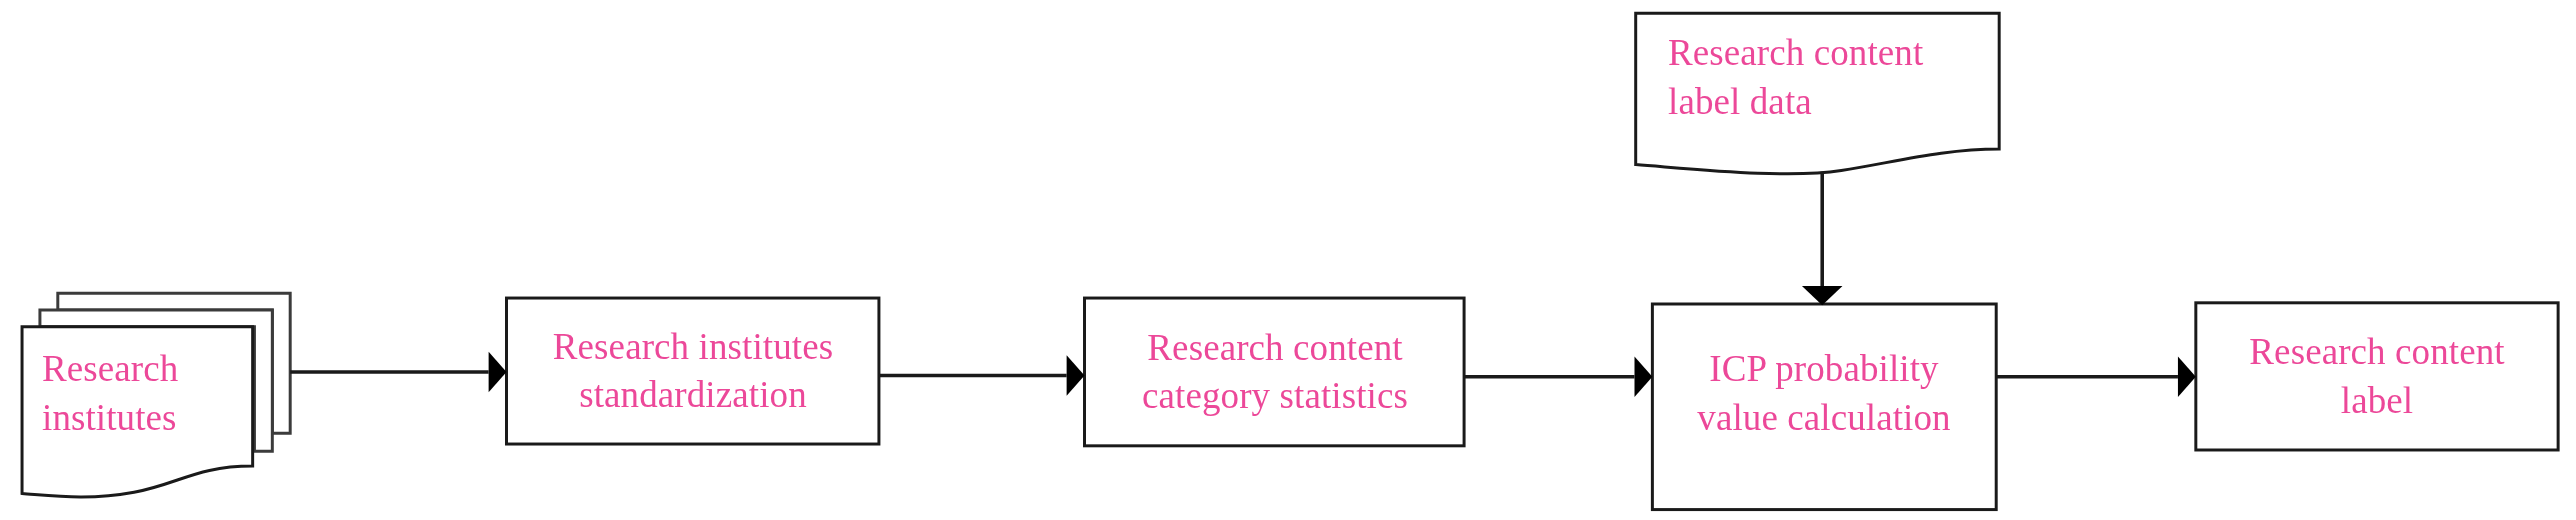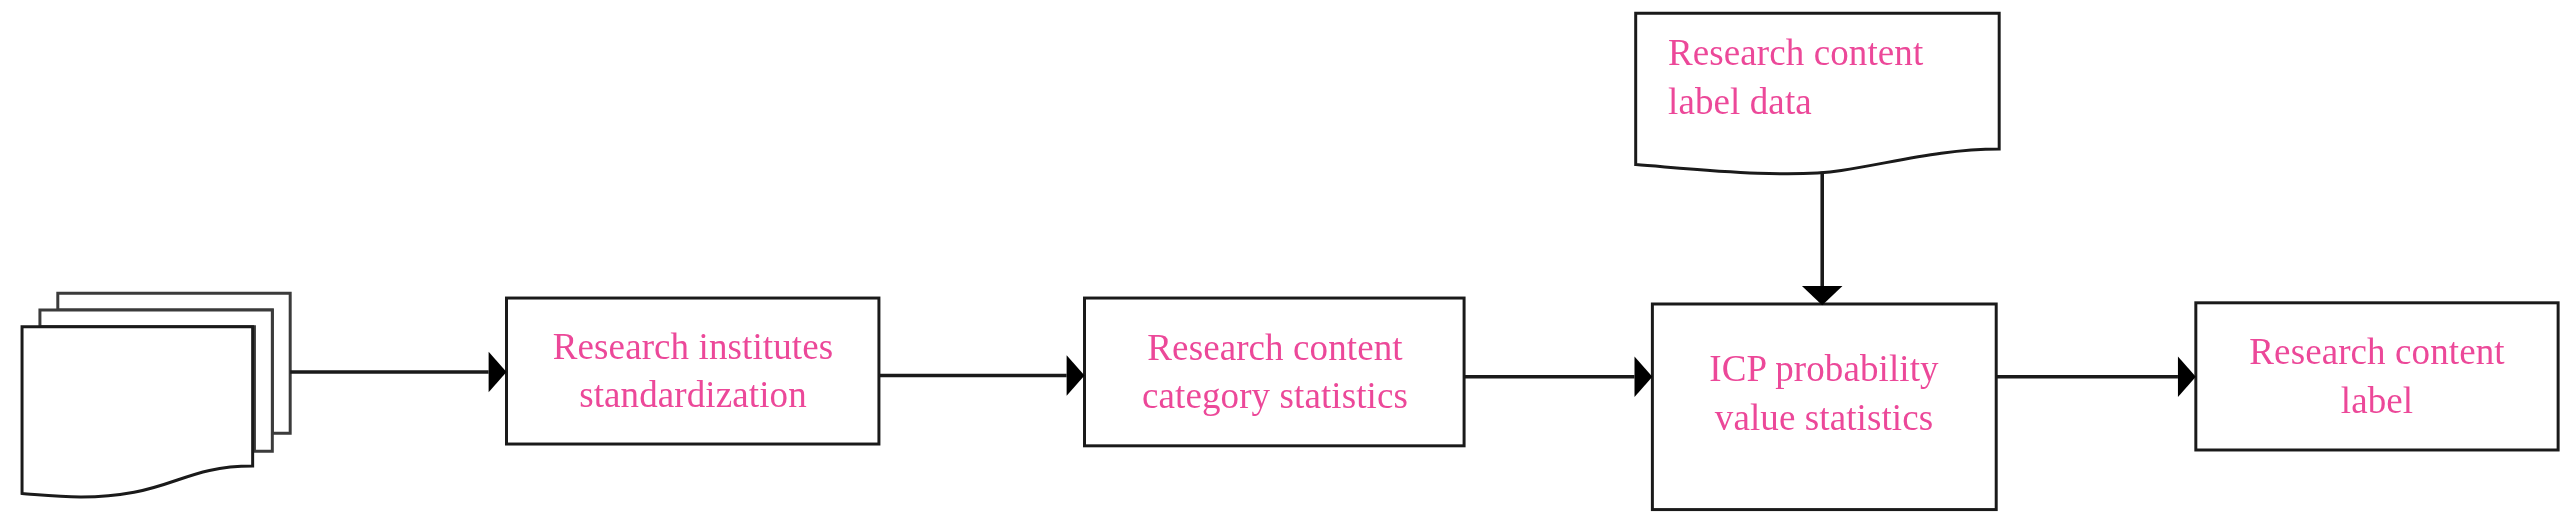--- a/index.html
+++ b/index.html
@@ -124,6 +124,8 @@
 
   </svg>
 
+  <div class="node-label left-align-doc" style="left:42px; top:334px; width:203px; height:119px;">Research
+institutes</div>
 
   <div class="node-label" style="left:507px; top:298px; width:372px; height:146px;">Research institutes
 standardization</div>

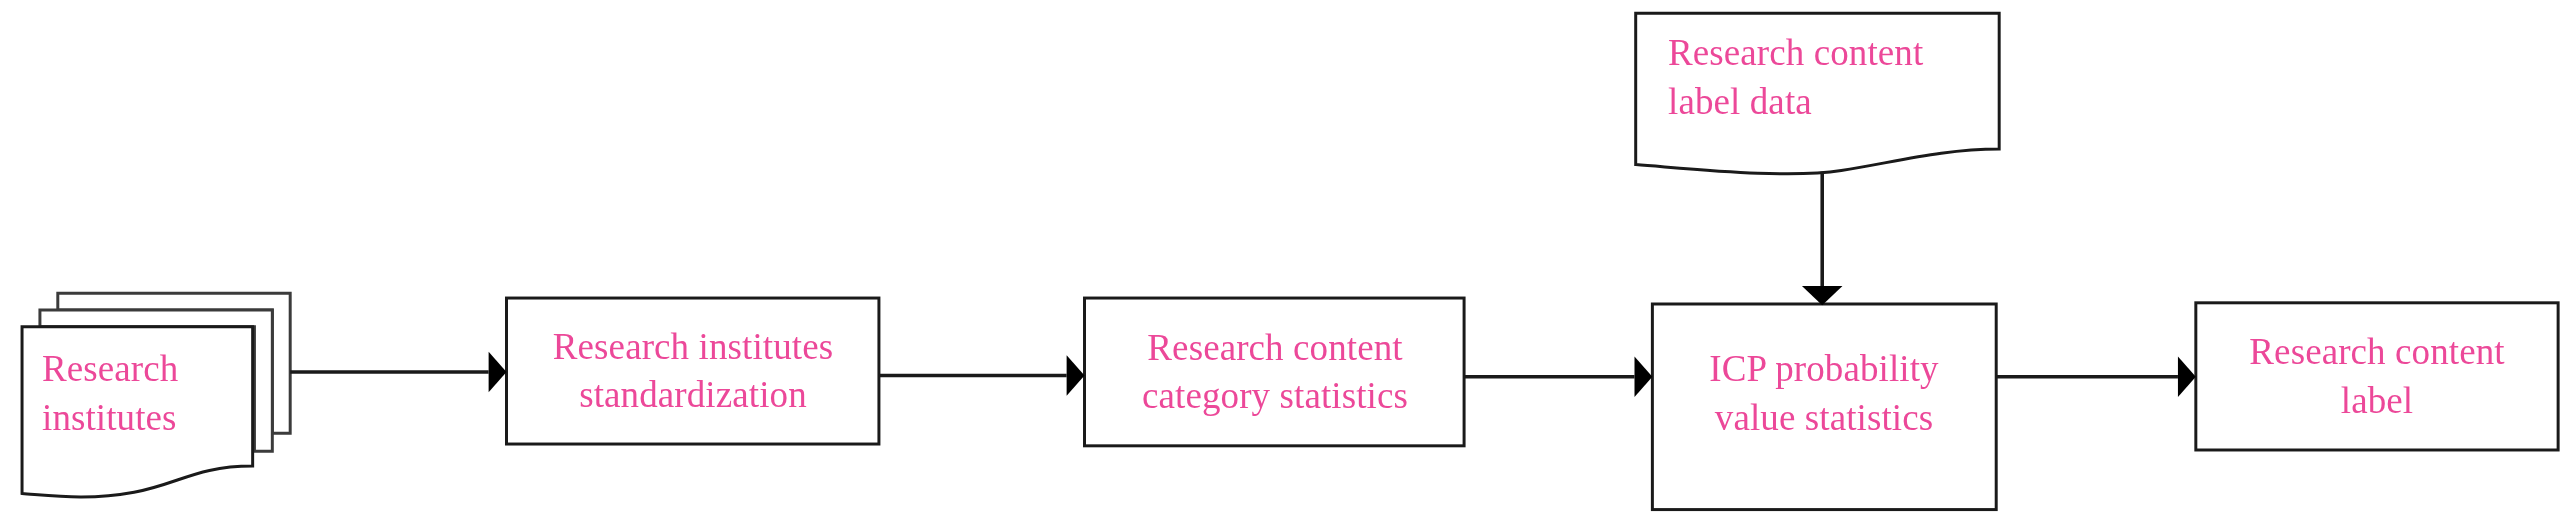--- a/index.html
+++ b/index.html
@@ -134,7 +134,7 @@
 category statistics</div>
 
   <div class="node-label" style="left:1652px; top:304px; width:344px; height:179px;">ICP probability
-value statistics</div>
+value calculation</div>
 
   <div class="node-label" style="left:2196px; top:303px; width:362px; height:147px;">Research content
 label</div>

